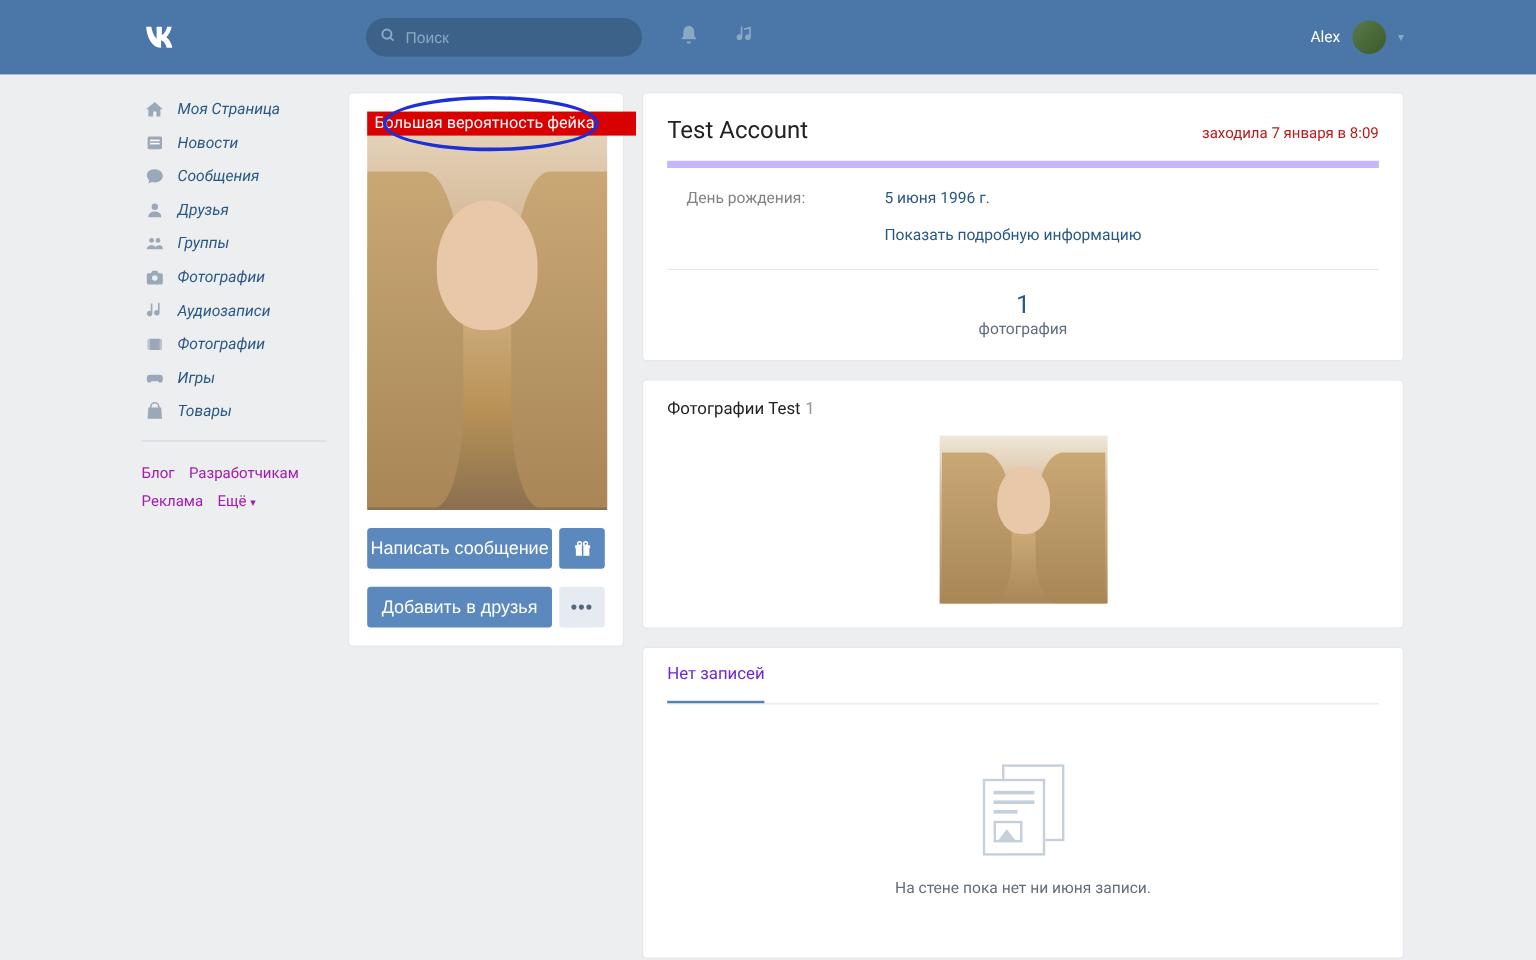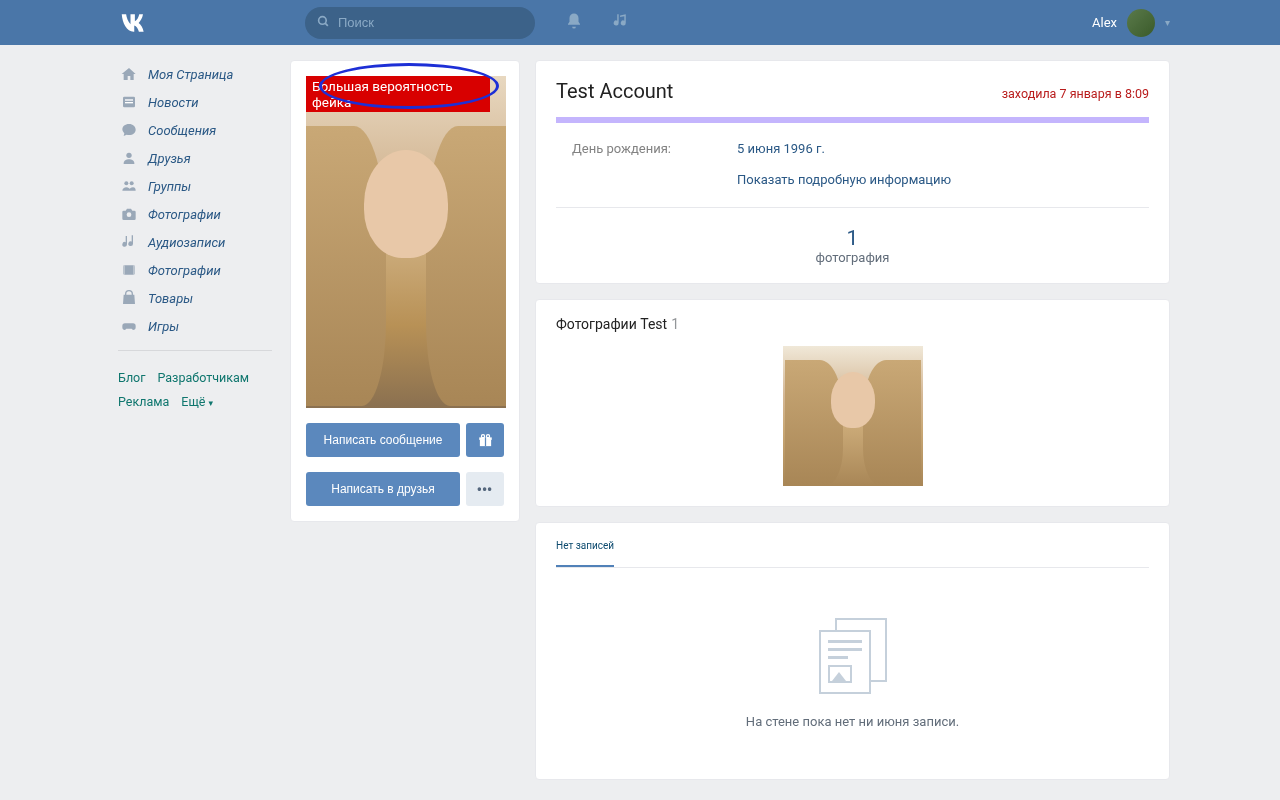--- a/index.html
+++ b/index.html
@@ -6,7 +6,7 @@
 body { font-family: -apple-system, BlinkMacSystemFont, "Segoe UI", Roboto, Helvetica, Arial, sans-serif; background: #edeef0; color: #222; font-size: 13px; width: 1280px; height: 800px; overflow: hidden; }
 
 
-.header { background: #4a76a8; height: 45px; display: flex; align-items: center; padding: 0 0; }
+.header { background: #4a76a8; height: 62px; display: flex; align-items: center; padding: 0 0; }
 .header-inner { width: 1060px; margin: 0 auto; display: flex; align-items: center; }
 .logo { color: #fff; font-weight: bold; font-size: 24px; width: 185px; display: flex; align-items: center; padding-left: 8px; }
 .logo svg { width: 30px; height: 30px; }

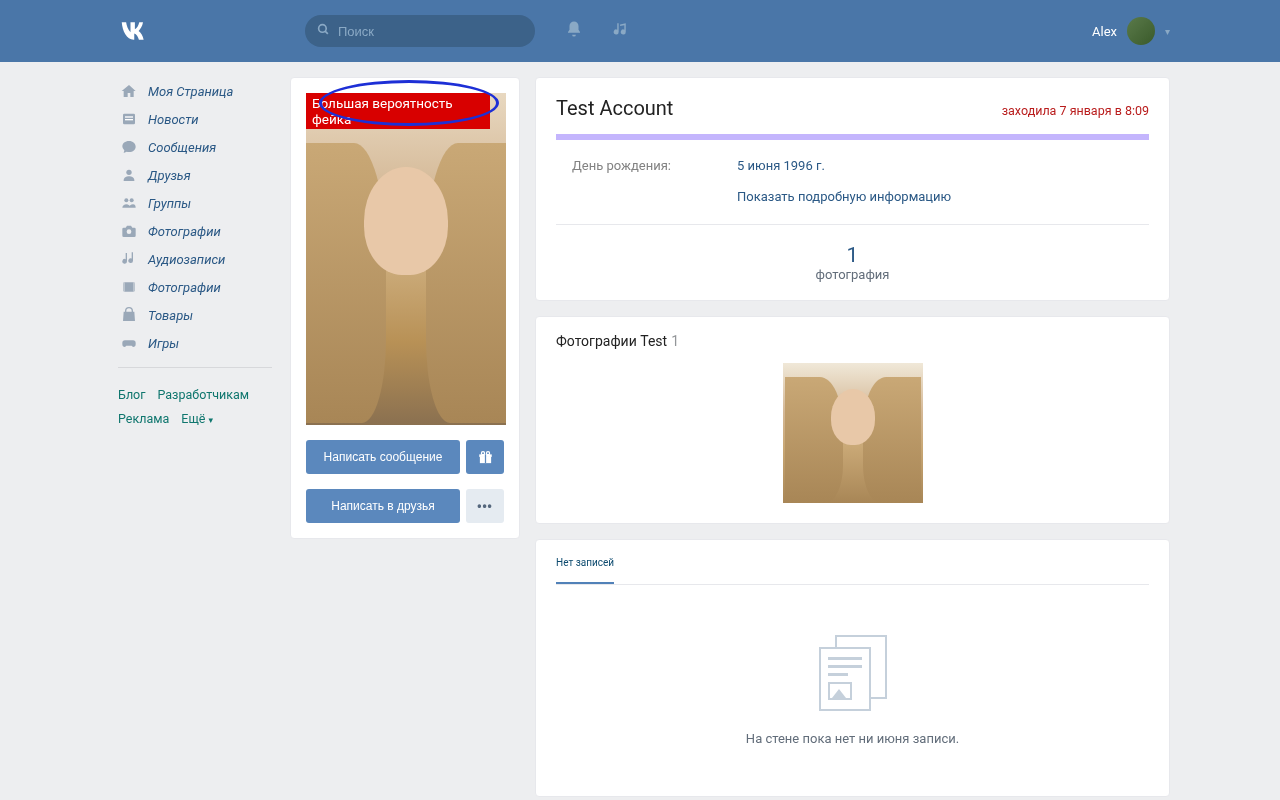--- a/index.html
+++ b/index.html
@@ -33,7 +33,7 @@
 .main { display: flex; gap: 15px; flex: 1; }
 .left-col { width: 230px; }
 .profile-card { background: #fff; border: 1px solid #e7e8ec; border-radius: 4px; padding: 15px; position: relative; }
-.fake-banner { background: #d80000; color: #fff; font-size: 13.5px; padding: 2px 6px; position: absolute; top: 15px; left: 15px; z-index: 2; width: 184px; }
+.fake-banner { background: #d80000; color: #fff; font-size: 13.5px; padding: 2px 6px; position: absolute; top: 15px; left: 15px; z-index: 2; width: 224px; }
 .annot-ellipse { position: absolute; top: 2px; left: 28px; width: 180px; height: 46px; border: 3px solid #1d2fd6; border-radius: 50%; z-index: 3; pointer-events: none; }
 .profile-photo { width: 200px; height: 332px; background: linear-gradient(180deg,#e8d8c0 0%,#d4b896 30%,#c9a876 55%,#b89156 75%,#8a7050 100%); position: relative; overflow: hidden; }
 .face { position: absolute; top: 74px; left: 50%; transform: translateX(-50%); width: 84px; height: 108px; background: #e8c8a8; border-radius: 50% 50% 45% 45%; }

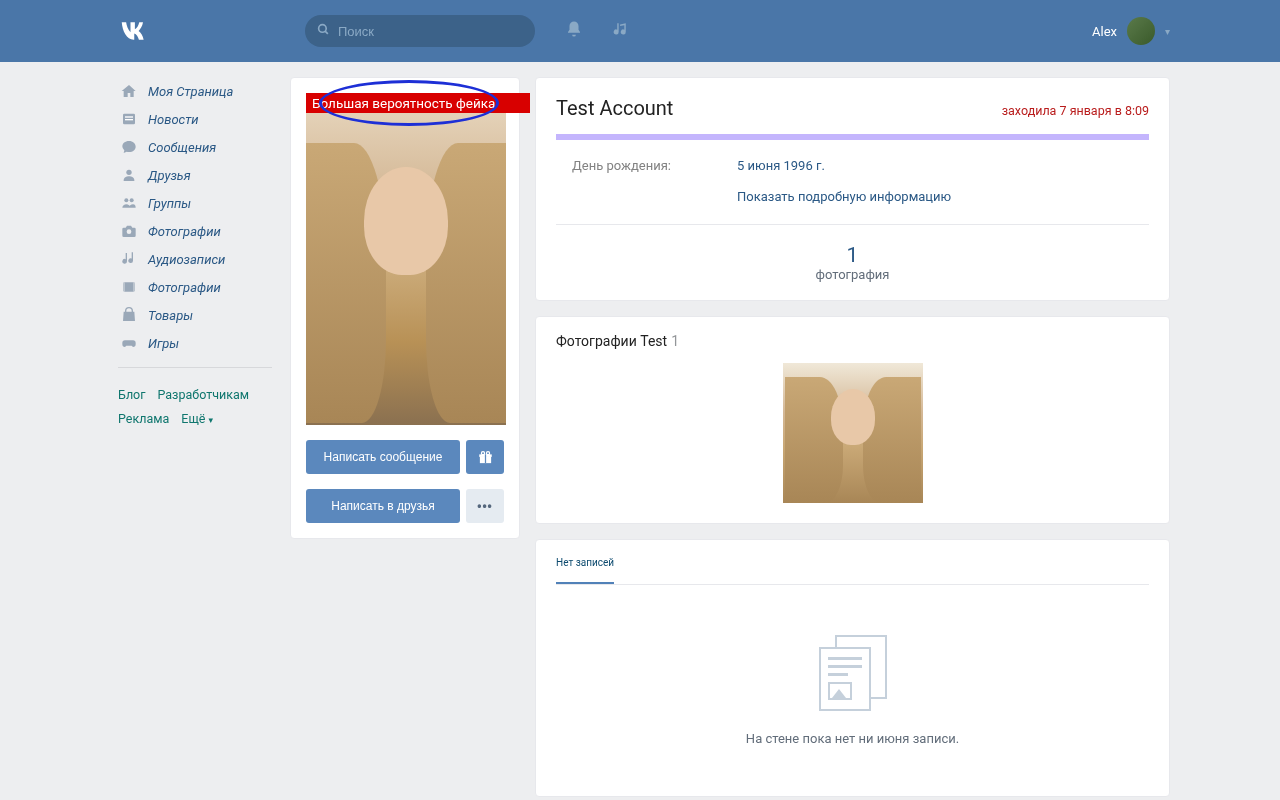--- a/index.html
+++ b/index.html
@@ -196,18 +196,18 @@
     <div class="nav-item">
         <span class="nicon">
           <svg width="16" height="16" viewBox="0 0 24 24" fill="#9aa8b8">
+            <path d="M6 8h12a4 4 0 0 1 4 4v2a4 4 0 0 1-4 4l-2-2h-8l-2 2a4 4 0 0 1-4-4v-2a4 4 0 0 1 4-4z"></path>
+          </svg>
+        </span>
+        <span>Игры</span>
+      </div>
+    <div class="nav-item">
+        <span class="nicon">
+          <svg width="16" height="16" viewBox="0 0 24 24" fill="#9aa8b8">
             <path d="M6 7V6a6 6 0 0 1 12 0v1h2l1 14H3L4 7h2zm2 0h8V6a4 4 0 0 0-8 0v1z" fill-rule="evenodd"></path>
           </svg>
         </span>
         <span>Товары</span>
-      </div>
-    <div class="nav-item">
-        <span class="nicon">
-          <svg width="16" height="16" viewBox="0 0 24 24" fill="#9aa8b8">
-            <path d="M6 8h12a4 4 0 0 1 4 4v2a4 4 0 0 1-4 4l-2-2h-8l-2 2a4 4 0 0 1-4-4v-2a4 4 0 0 1 4-4z"></path>
-          </svg>
-        </span>
-        <span>Игры</span>
       </div>
     <div class="nav-sep"></div>
     <div class="footer-links">

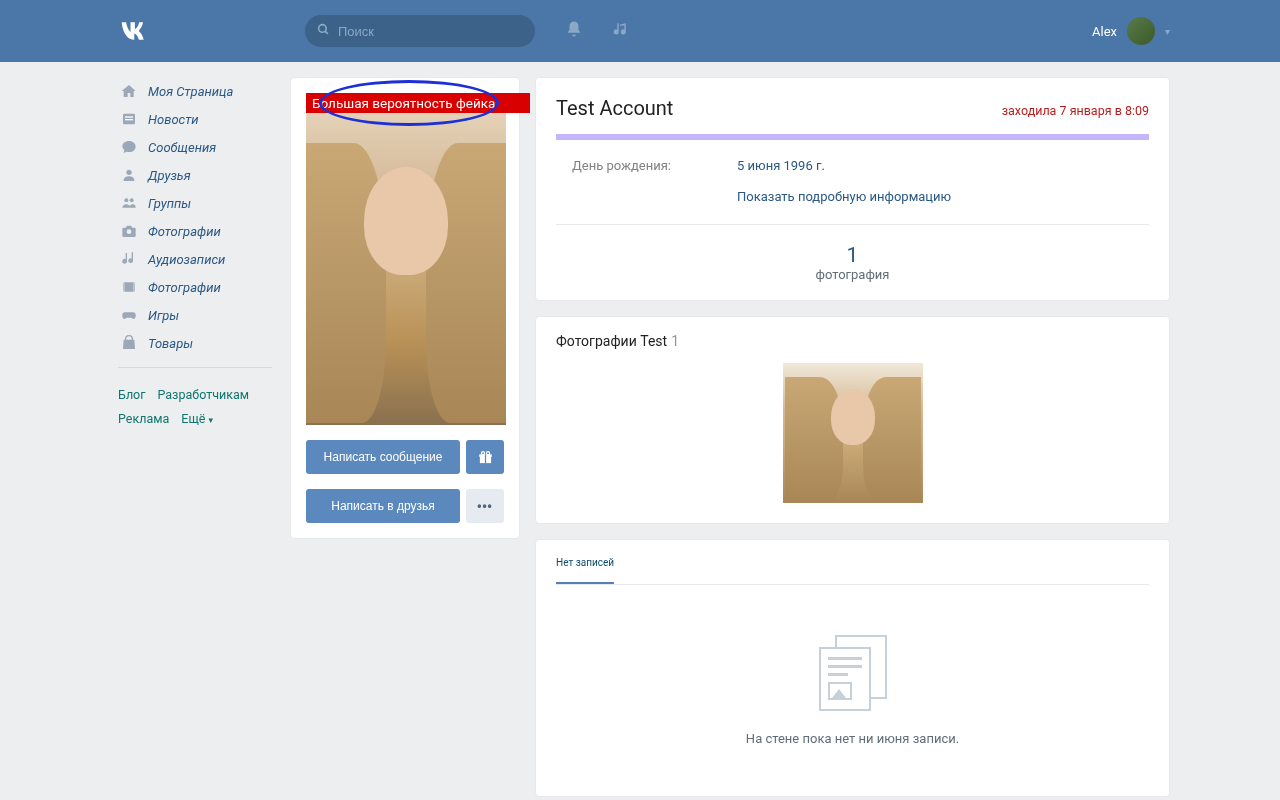--- a/index.html
+++ b/index.html
@@ -27,7 +27,7 @@
 .nav-item .nicon { width: 22px; color: #9aa8b8; font-size: 16px; display: flex; justify-content: center; margin-right: 8px; }
 .nav-sep { border-top: 1px solid #d7d8db; margin: 10px 8px; }
 .footer-links { padding: 5px 8px; font-size: 12.5px; color: #939699; line-height: 1.9; }
-.footer-links a { color: #0f766e; text-decoration: none; margin-right: 12px; cursor: pointer; margin-top: 24px; }
+.footer-links a { color: #a21caf; text-decoration: none; margin-right: 12px; cursor: pointer; margin-top: 24px; }
 
 
 .main { display: flex; gap: 15px; flex: 1; }

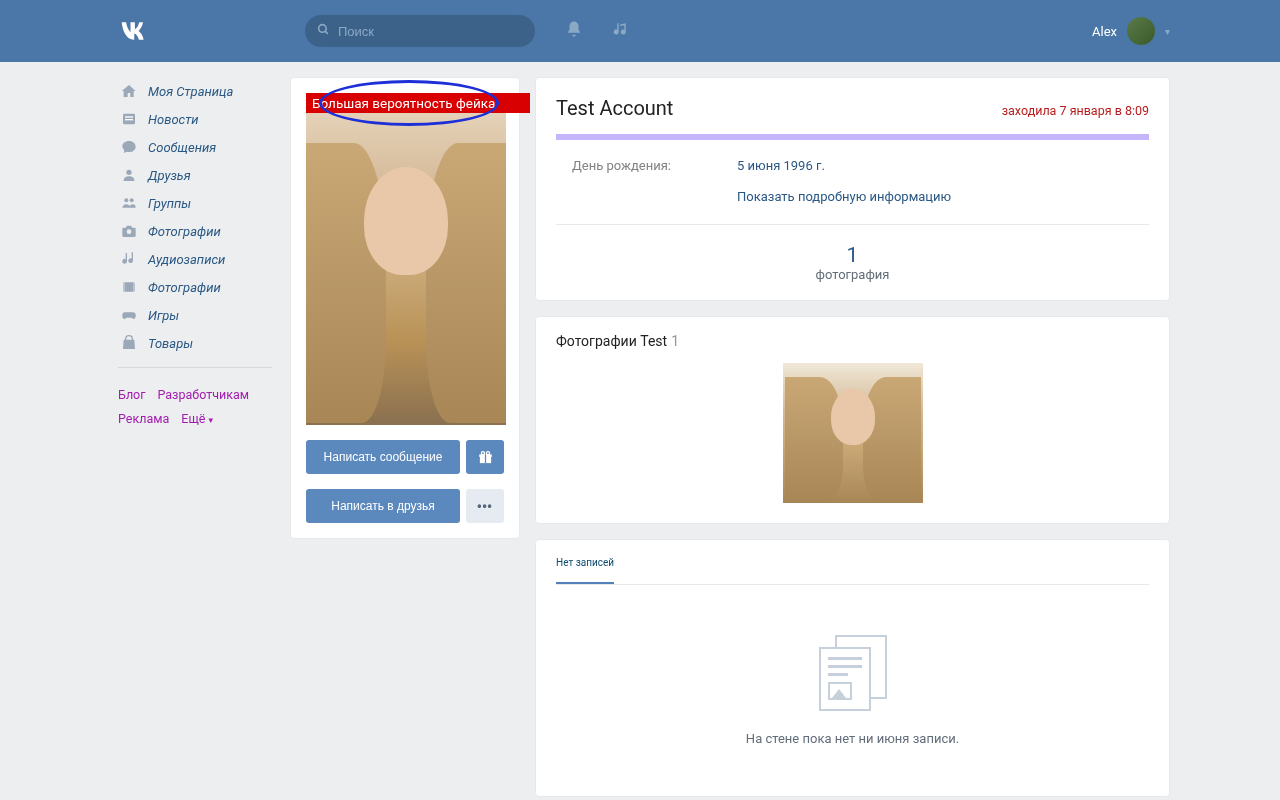--- a/index.html
+++ b/index.html
@@ -40,7 +40,7 @@
 .hair-l { position: absolute; top: 50px; left: 0; width: 80px; height: 280px; background: linear-gradient(180deg,#c9a876,#a88656); border-radius: 0 40% 30% 0; }
 .hair-r { position: absolute; top: 50px; right: 0; width: 80px; height: 280px; background: linear-gradient(180deg,#c9a876,#a88656); border-radius: 40% 0 0 30%; }
 .btn-row { display: flex; gap: 6px; margin-top: 15px; }
-.btn { background: #5b88bd; color: #fff; border: none; border-radius: 3px; height: 34px; font-size: 12px; cursor: pointer; display: flex; align-items: center; justify-content: center; font-weight: 500; }
+.btn { background: #5b88bd; color: #fff; border: none; border-radius: 3px; height: 34px; font-size: 15px; cursor: pointer; display: flex; align-items: center; justify-content: center; font-weight: 500; }
 .btn-msg { flex: 1; }
 .btn-gift { width: 38px; font-size: 15px; }
 .btn-add { flex: 1; }

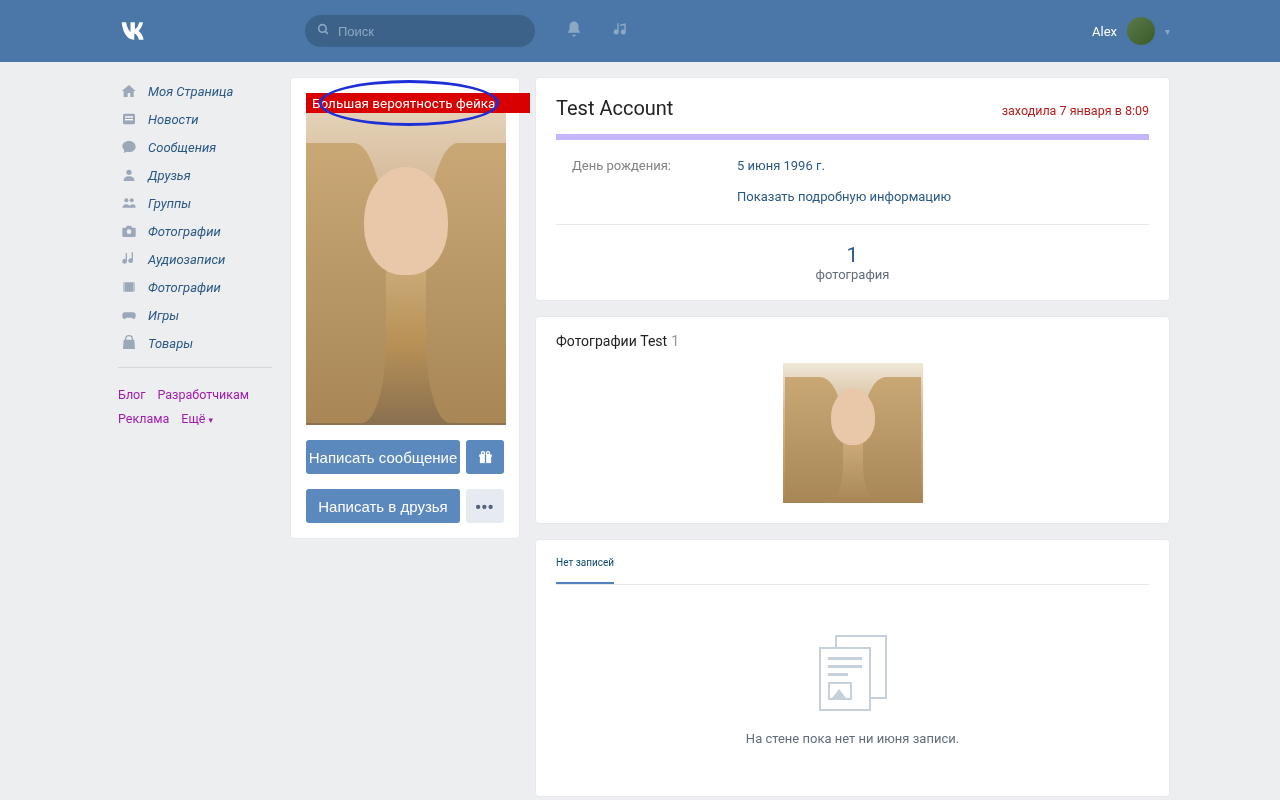--- a/index.html
+++ b/index.html
@@ -239,7 +239,7 @@
           </button>
         </div>
         <div class="btn-row">
-          <button class="btn btn-add">Написать в друзья</button>
+          <button class="btn btn-add">Добавить в друзья</button>
           <button class="btn btn-more">•••</button>
         </div>
       </div>

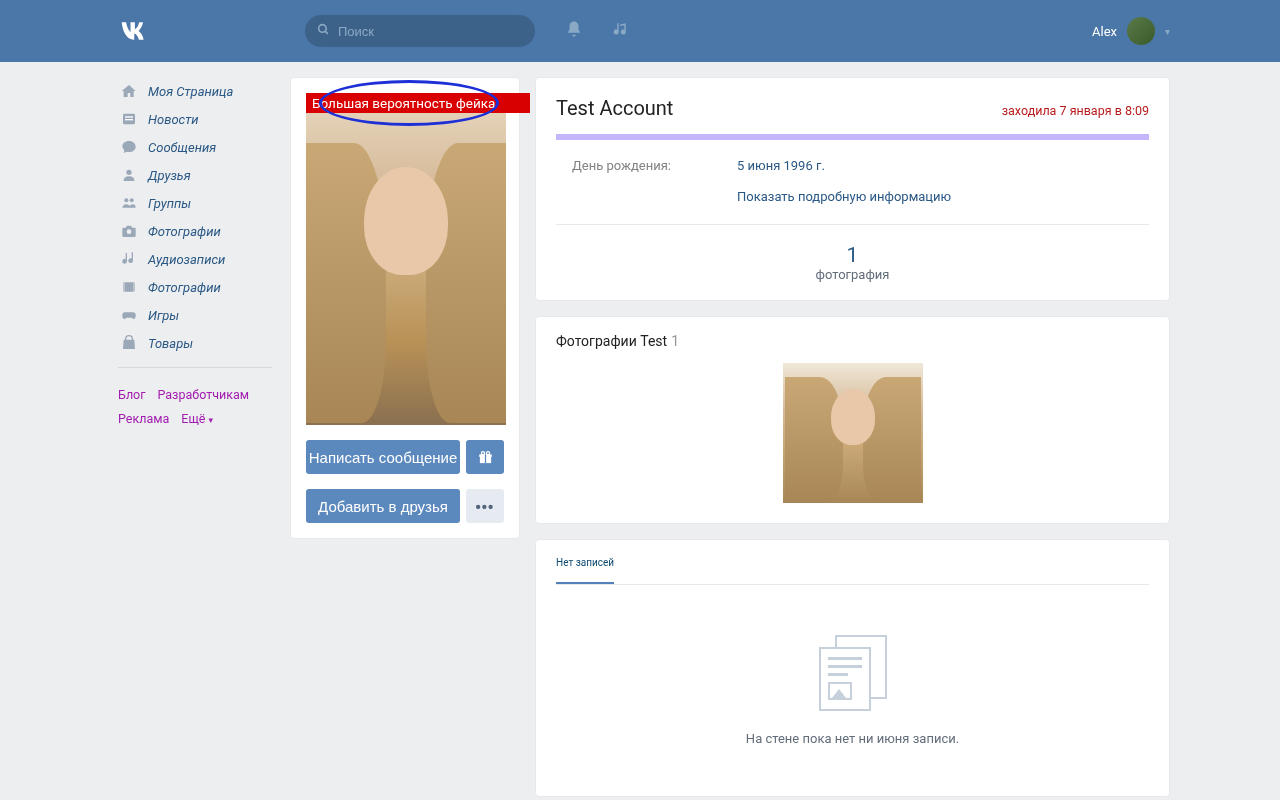--- a/index.html
+++ b/index.html
@@ -70,7 +70,7 @@
 
 .wall-card { padding: 0 20px 40px; }
 .wall-tabs { border-bottom: 1px solid #e7e8ec; padding-top: 14px; }
-.wall-tab { display: inline-block; padding: 0 0 14px 0; font-size: 10px; color: #0c4a6e; border-bottom: 2px solid #5181b8; }
+.wall-tab { display: inline-block; padding: 0 0 14px 0; font-size: 14px; color: #6d28d9; border-bottom: 2px solid #5181b8; }
 .empty-wall { text-align: center; padding: 50px 0 10px; color: #626d7a; }
 .empty-icon { width: 68px; height: 76px; margin: 0 auto 20px; position: relative; }
 .doc-back { position: absolute; top: 0; right: 0; width: 52px; height: 64px; border: 2px solid #c5d0db; background: #fff; }

